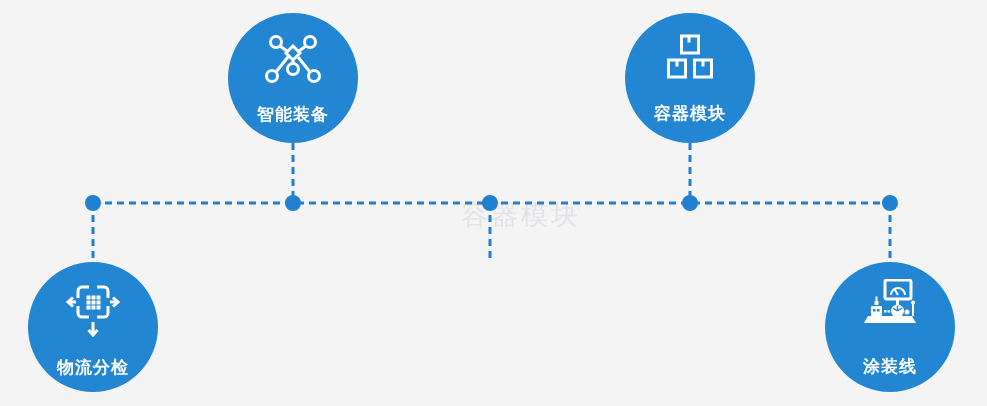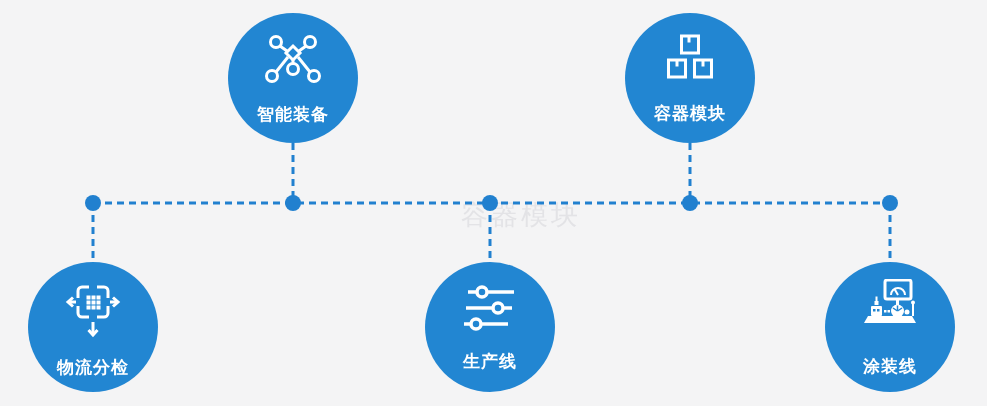--- a/index.html
+++ b/index.html
@@ -160,21 +160,6 @@
     <span class="label">物流分检</span>
   </div>
 
-  <div class="bubble pos-bottom-center">
-    <svg width="52" height="48" viewBox="0 0 52 48">
-      <g class="ic-stroke" stroke-width="3.5">
-        <line x1="4" y1="8" x2="50" y2="8"></line>
-        <line x1="2" y1="24" x2="48" y2="24"></line>
-        <line x1="0" y1="40" x2="44" y2="40"></line>
-      </g>
-      <g class="ic-knob" stroke-width="3.5">
-        <circle cx="18" cy="8" r="5"></circle>
-        <circle cx="34" cy="24" r="5"></circle>
-        <circle cx="12" cy="40" r="5"></circle>
-      </g>
-    </svg>
-    <span class="label">生产线</span>
-  </div>
 
   <div class="bubble pos-bottom-right">
     <svg width="64" height="58" viewBox="0 0 64 58">

